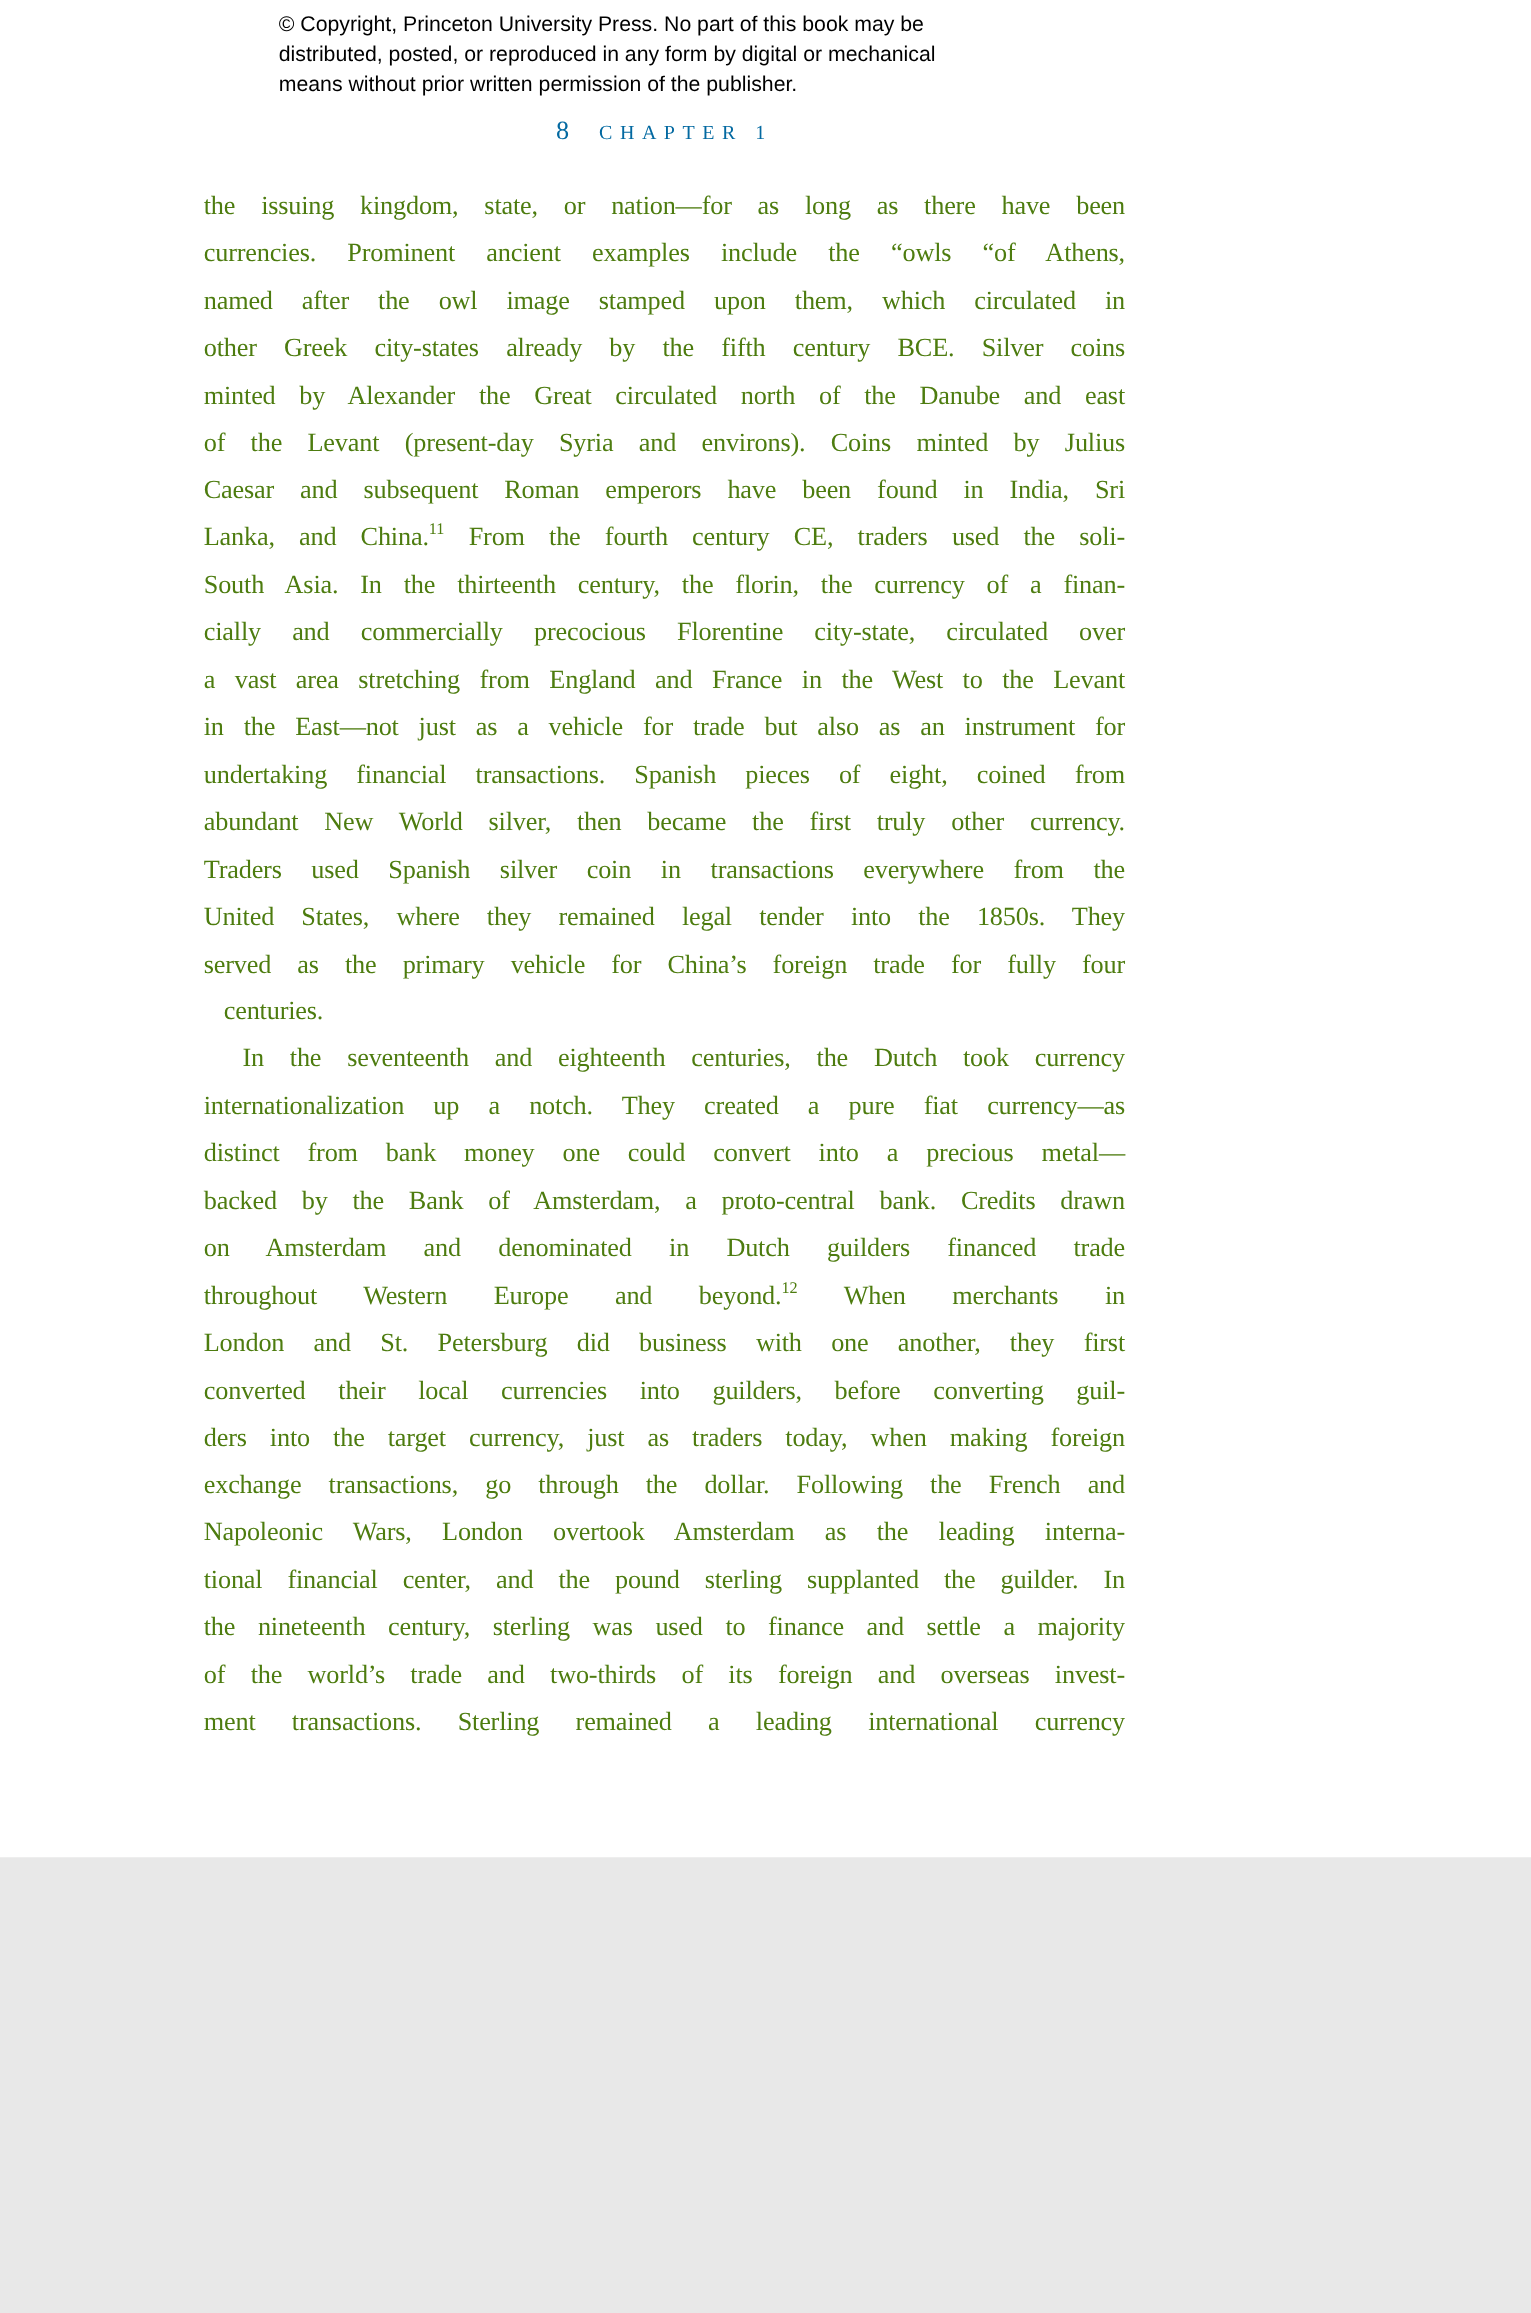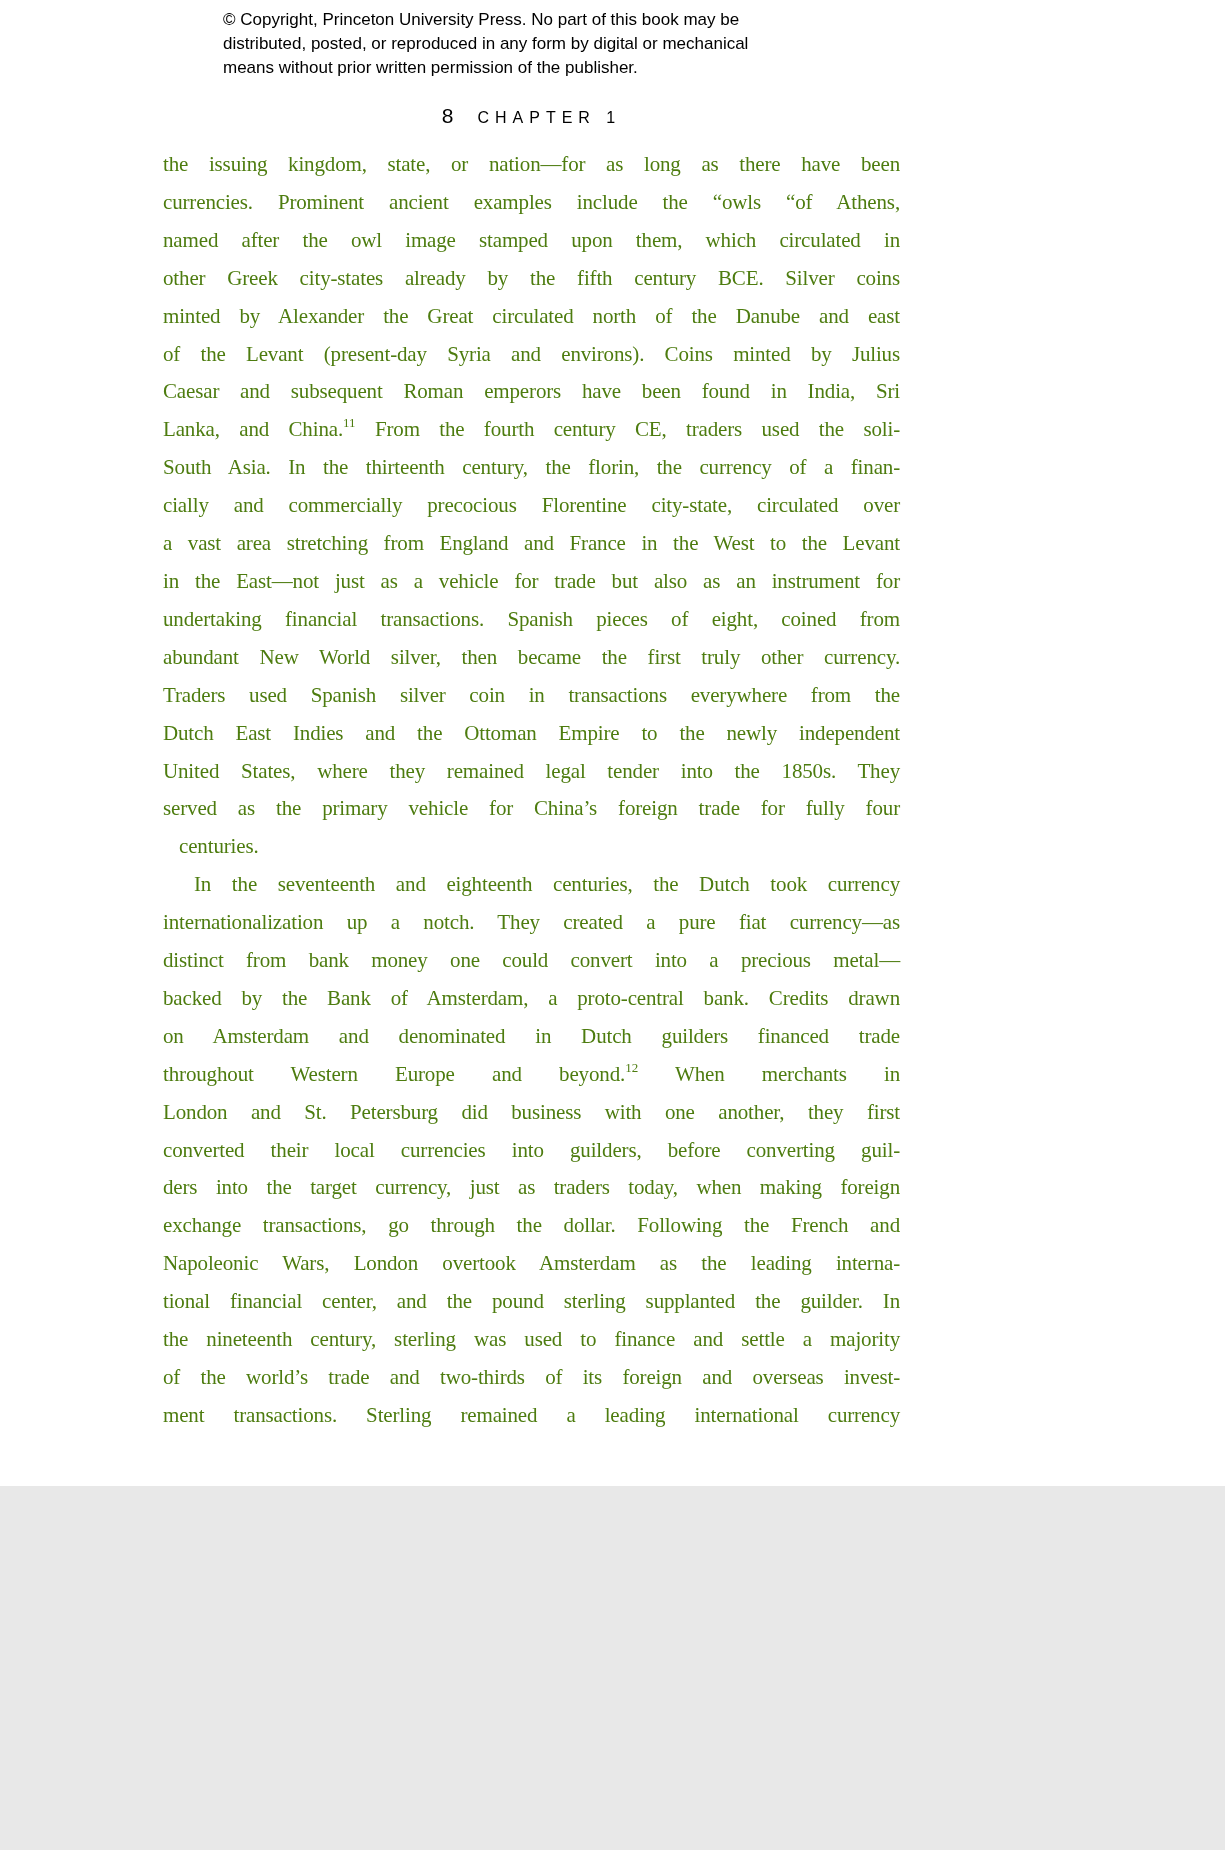--- a/index.html
+++ b/index.html
@@ -24,11 +24,11 @@
   .running-header {
     position: absolute;
     left: 163px;
-    top: 104px;
+    top: 92px;
     width: 737px;
     text-align: center;
-    font-family: Liberation Sans, sans-serif;
-    color: #000000;
+    font-family: Liberation Serif, serif;
+    color: #0369a1;
   }
   .page-num {
     font-size: 21px;

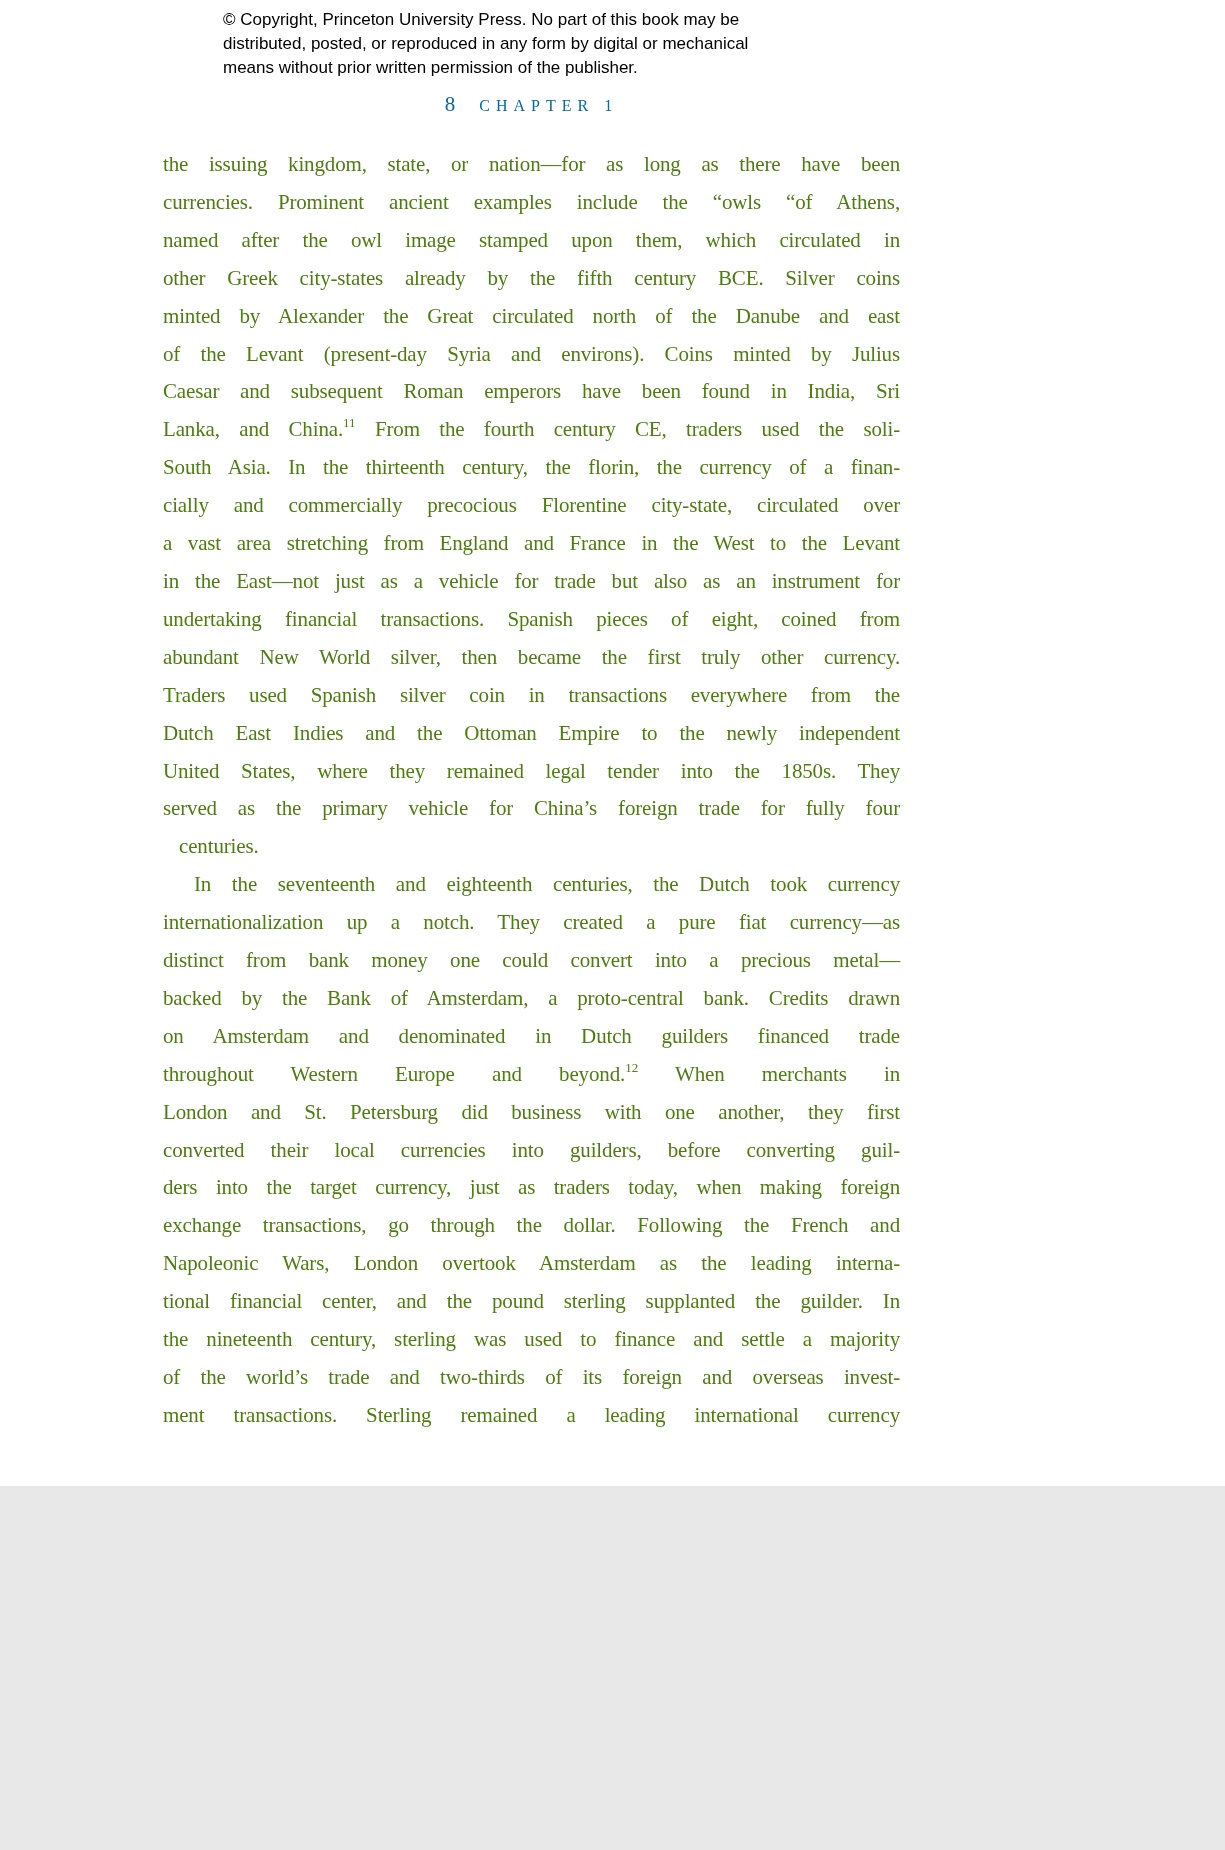--- a/index.html
+++ b/index.html
@@ -109,7 +109,6 @@
       <div class="line"><span>undertaking financial transactions. Spanish pieces of eight, coined from</span></div>
       <div class="line"><span>abundant New World silver, then became the first truly other currency.</span></div>
       <div class="line"><span>Traders used Spanish silver coin in transactions everywhere from the</span></div>
-      <div class="line"><span>Dutch East Indies and the Ottoman Empire to the newly independent</span></div>
       <div class="line"><span>United States, where they remained legal tender into the 1850s. They</span></div>
       <div class="line"><span>served as the primary vehicle for China’s foreign trade for fully four</span></div>
       <div class="line no-stretch"><span>centuries.</span></div>

